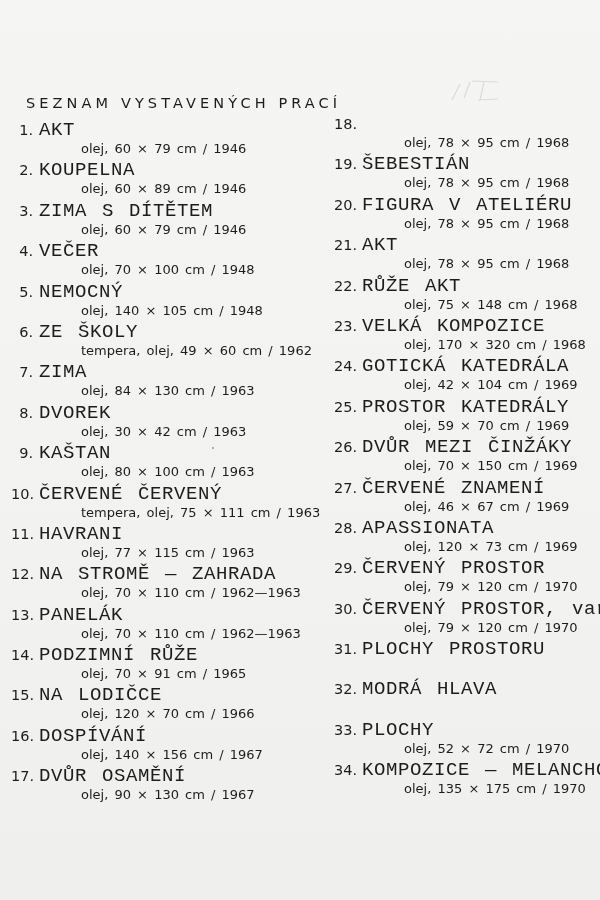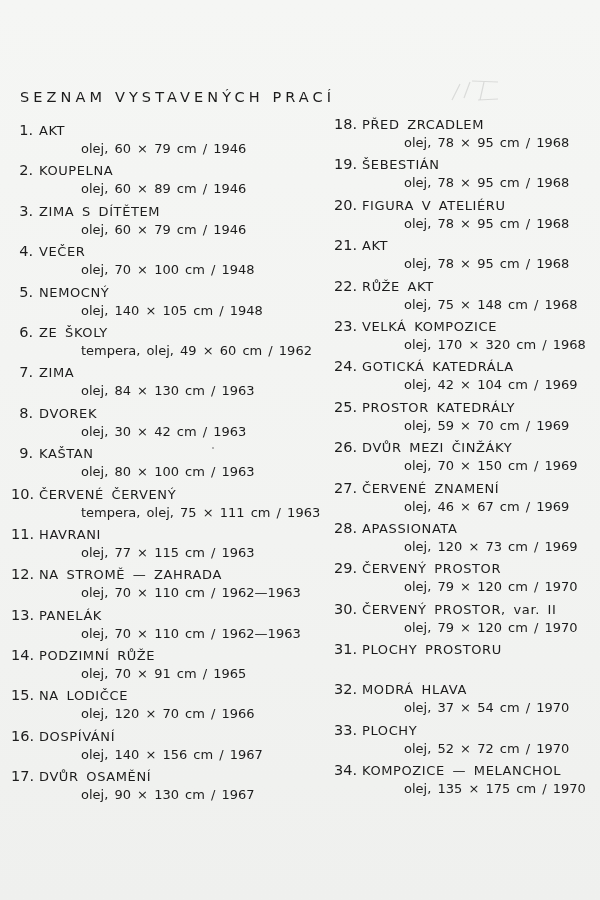--- a/index.html
+++ b/index.html
@@ -35,7 +35,7 @@
       letter-spacing: 4.1px;
       font-weight: normal;
       white-space: nowrap;
-      margin: 11px;
+      margin: 17px;
     }
     .column {
       position: absolute;

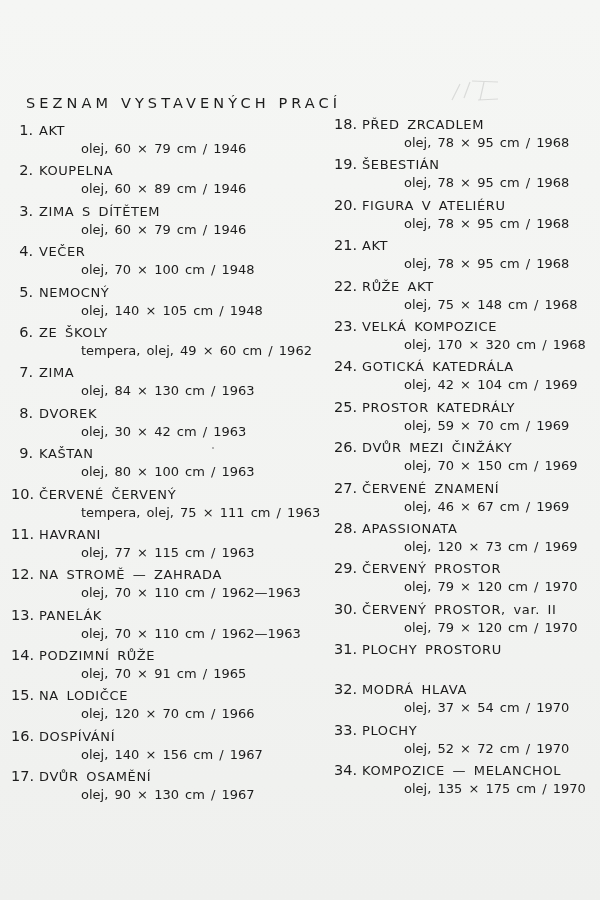--- a/index.html
+++ b/index.html
@@ -67,10 +67,11 @@
       position: absolute;
       left: 24px;
       top: 0;
-      font-size: 13px;
+      font-size: 19px;
       line-height: 19px;
       letter-spacing: 0.6px;
       word-spacing: 3px;
+      font-family: Liberation Mono, monospace;
     }
     .col-right .item .title { left: 31px; }
     .item .detail {

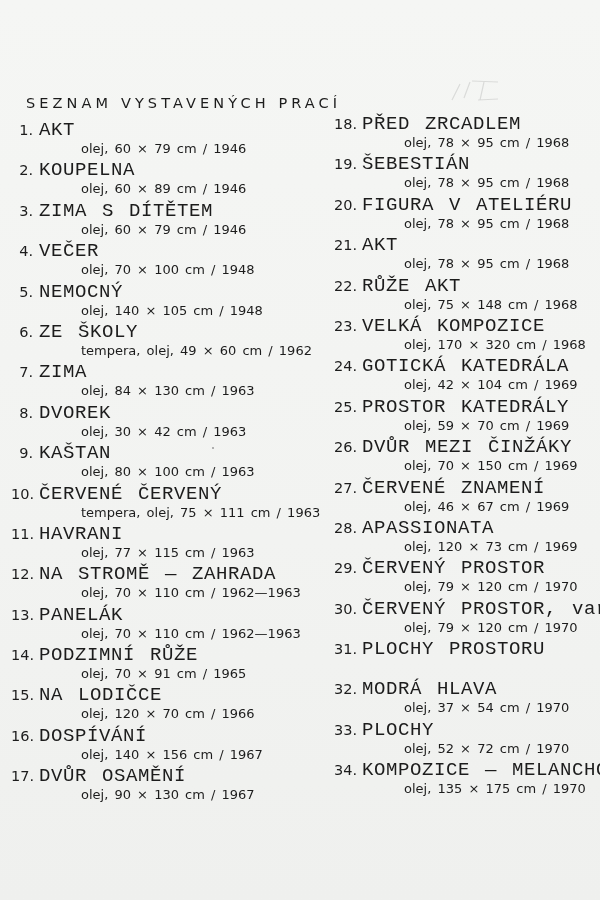--- a/index.html
+++ b/index.html
@@ -194,7 +194,6 @@
   <ol class="column col-right">
     <li class="item">
       <span class="num">18.</span>
-      <span class="title">PŘED ZRCADLEM</span>
       <span class="detail">olej, 78 × 95 cm  /  1968</span>
     </li>
     <li class="item">

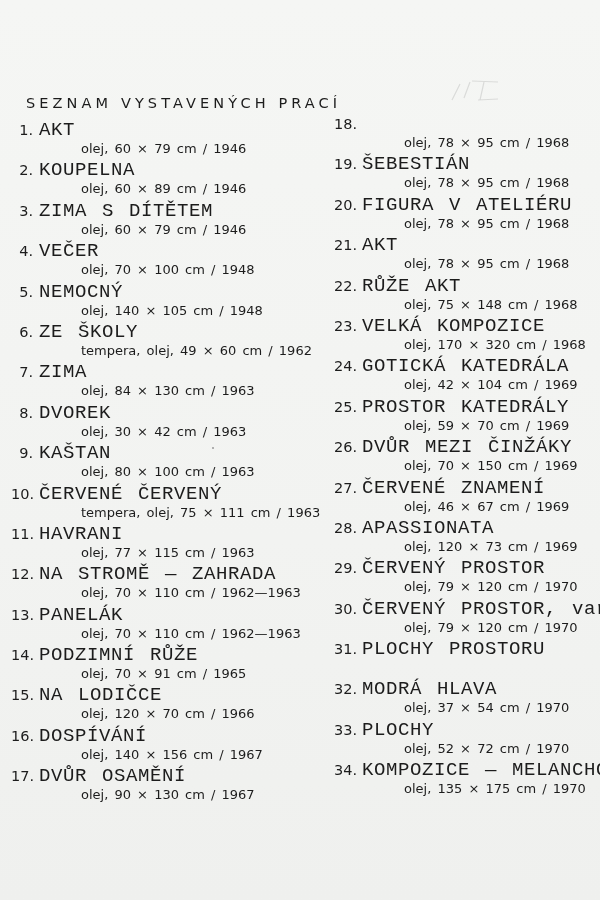--- a/index.html
+++ b/index.html
@@ -263,7 +263,6 @@
     <li class="item">
       <span class="num">32.</span>
       <span class="title">MODRÁ HLAVA</span>
-      <span class="detail">olej, 37 × 54 cm  /  1970</span>
     </li>
     <li class="item">
       <span class="num">33.</span>

